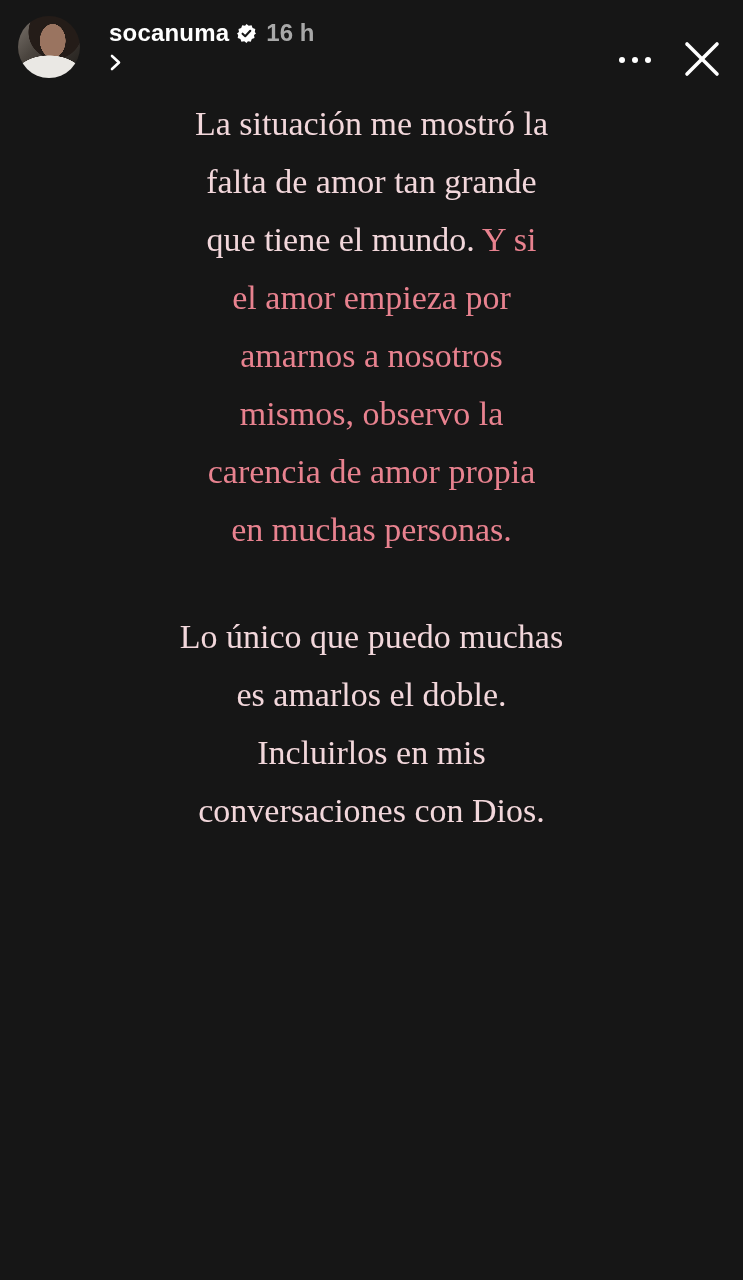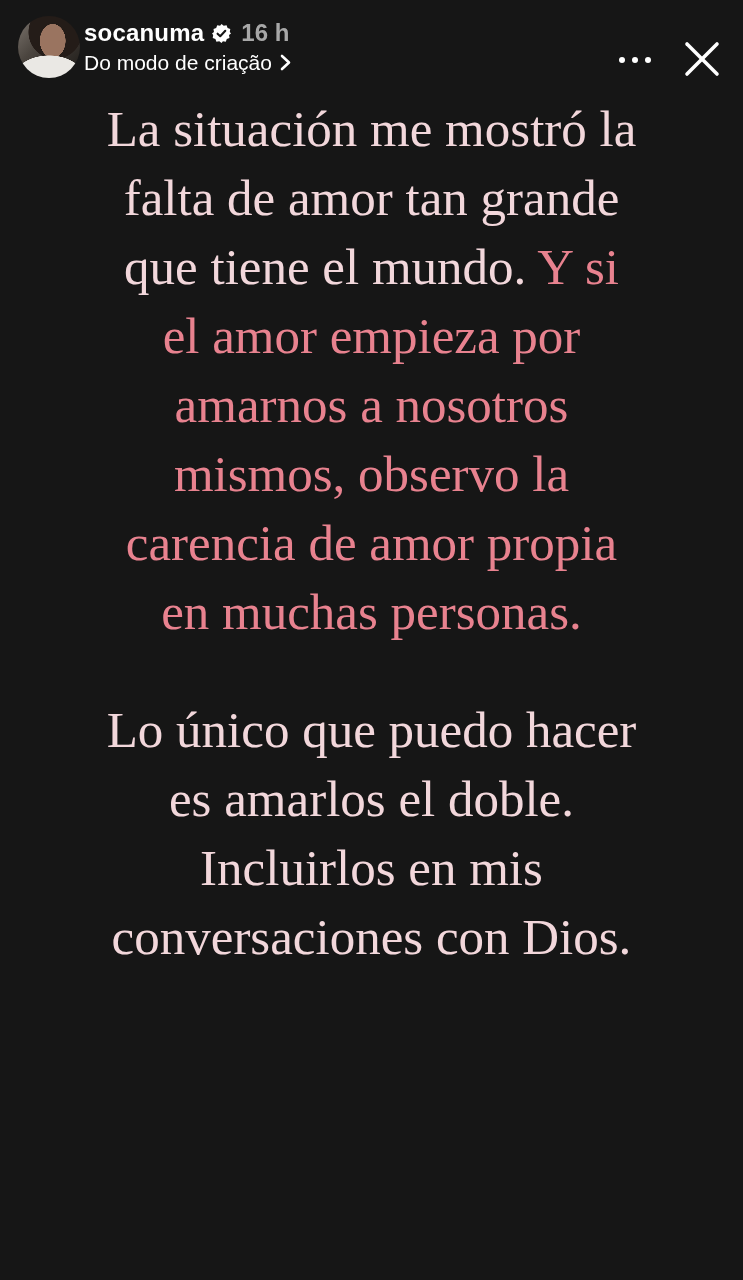--- a/index.html
+++ b/index.html
@@ -31,7 +31,7 @@
       radial-gradient(circle 27px at 60% 26%, #241c18 0 98%, rgba(36,28,24,0) 100%),
       linear-gradient(135deg, #7d766f 0%, #4a443e 40%, #1d1a17 100%);
   }
-  .header-meta { margin-left: 4px; flex: 1 1 auto; min-width: 0; }
+  .header-meta { margin-left: 29px; flex: 1 1 auto; min-width: 0; }
   .meta-row1 { display: flex; align-items: center; gap: 8px; line-height: 1; }
   .username {
     color: #ffffff;

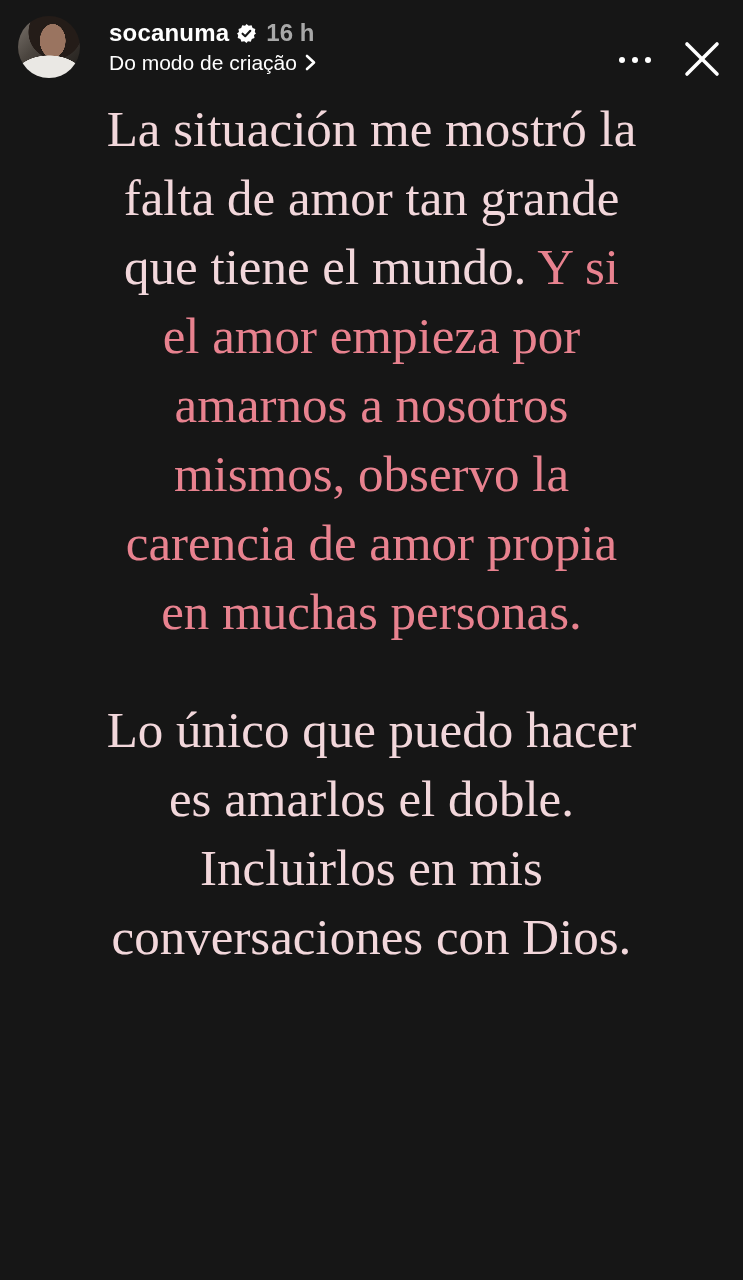--- a/index.html
+++ b/index.html
@@ -117,7 +117,6 @@
         <span class="timestamp">16 h</span>
       </div>
       <div class="meta-row2">
-        <span>Do modo de criação</span>
         <span style="display:inline-flex;">
           <svg width="13" height="21" viewBox="0 0 13 21">
             <polyline points="3,4 10,10.5 3,17" fill="none" stroke="#ffffff" stroke-width="2.6" stroke-linecap="round" stroke-linejoin="round"></polyline>

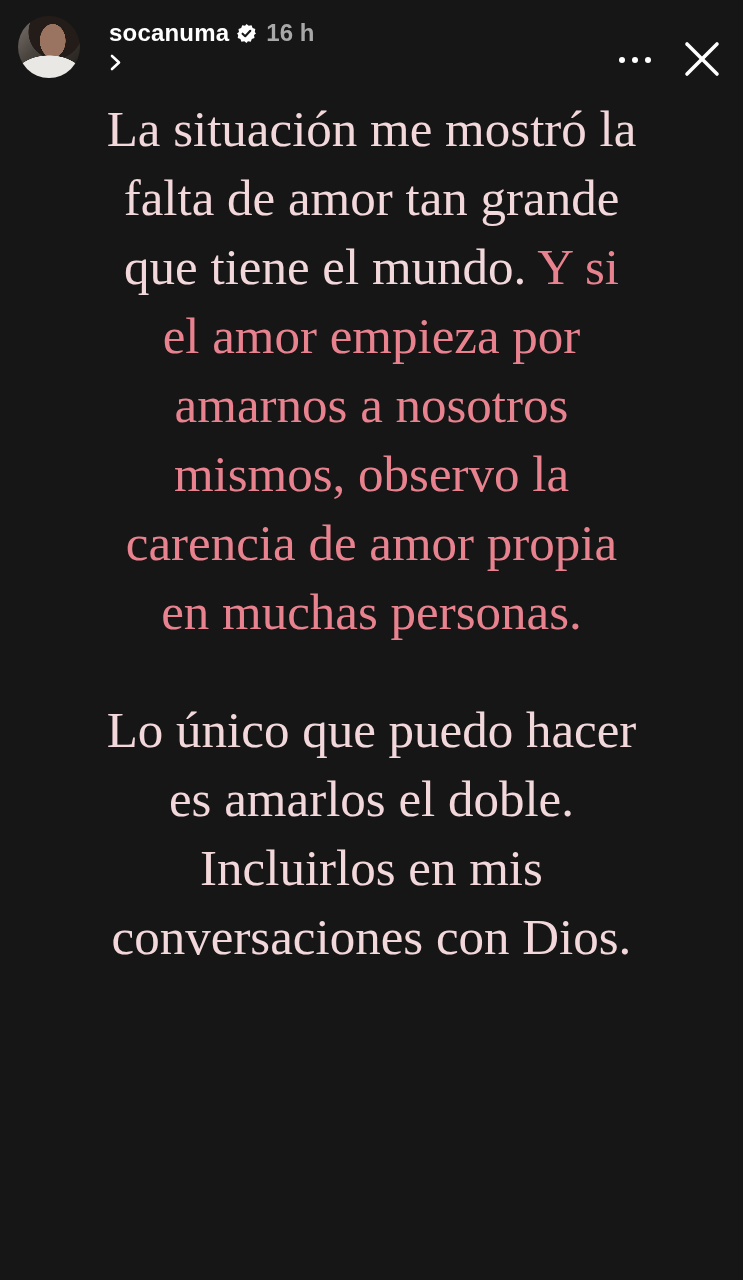--- a/index.html
+++ b/index.html
@@ -87,8 +87,8 @@
   }
   .para {
     font-family: "Liberation Serif", "DejaVu Serif", serif;
-    font-size: 51px;
-    line-height: 69px;
+    font-size: 34px;
+    line-height: 58px;
     white-space: pre-line;
     margin: 0 30px 49px;
     font-weight: 400;

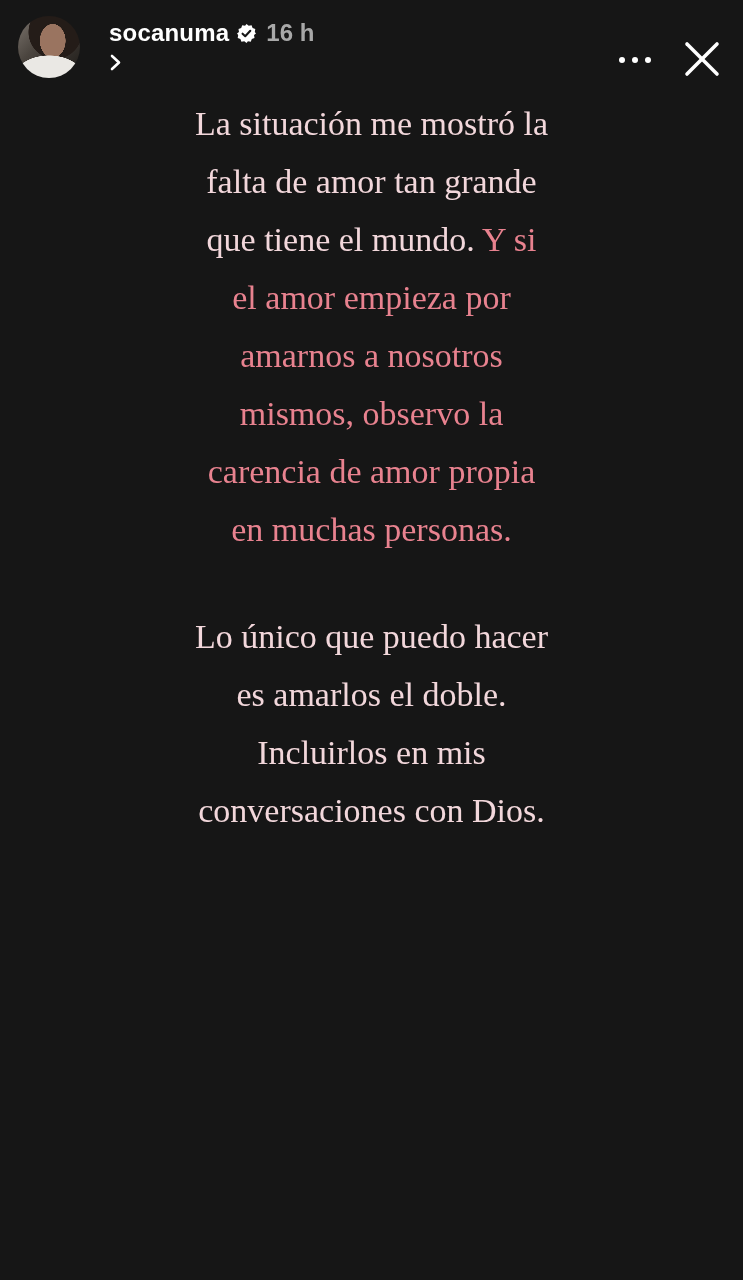--- a/index.html
+++ b/index.html
@@ -149,7 +149,7 @@
 mismos, observo la
 carencia de amor propia
 en muchas personas.</span></p>
-    <p class="para c-light">Lo único que puedo hacer
+    <p class="para c-light">Lo único que puedo muchas
 es amarlos el doble.
 Incluirlos en mis
 conversaciones con Dios.</p>

